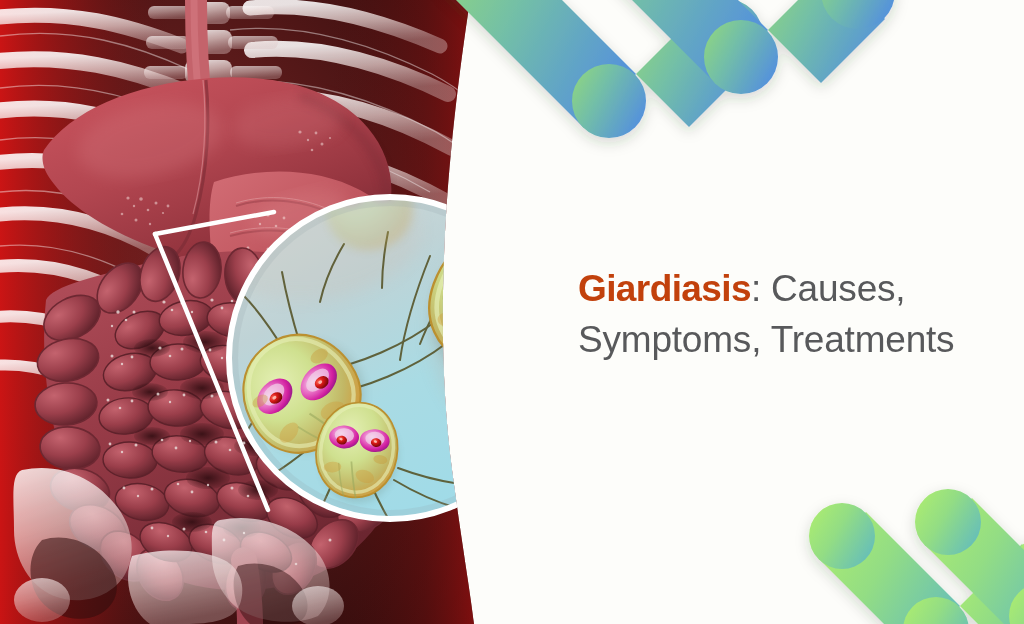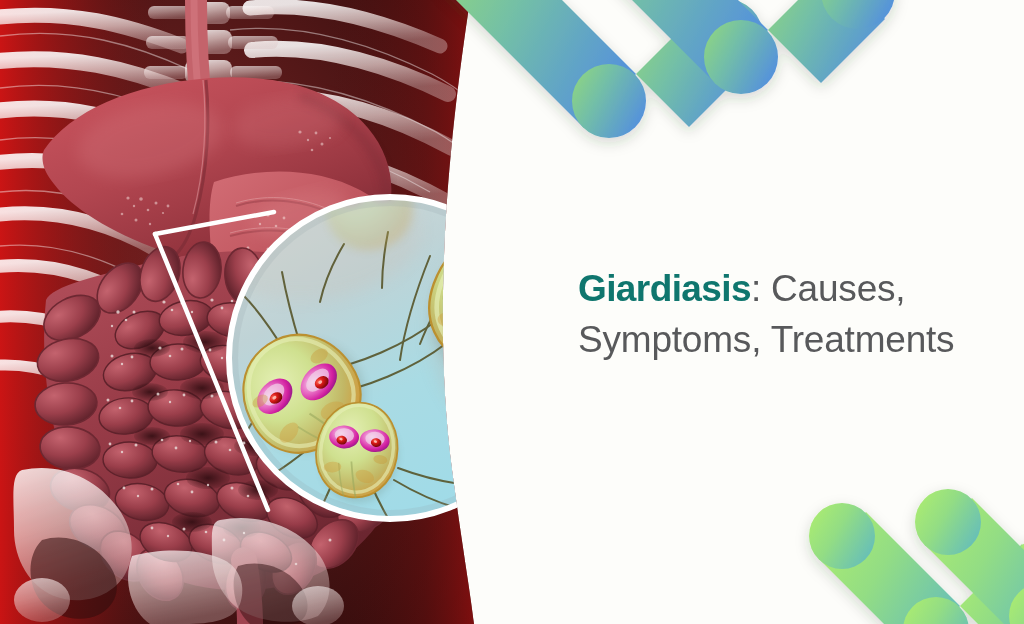--- a/index.html
+++ b/index.html
@@ -32,7 +32,7 @@
     letter-spacing:-0.2px;
     font-weight:400;
   }
-  .headline .lead{font-weight:700;color:#0f766e;letter-spacing:-0.6px;}
+  .headline .lead{font-weight:700;color:#c2410c;letter-spacing:-0.6px;}
   .headline .rest{font-weight:400;margin-top:32px;}
 </style>
 </head>

